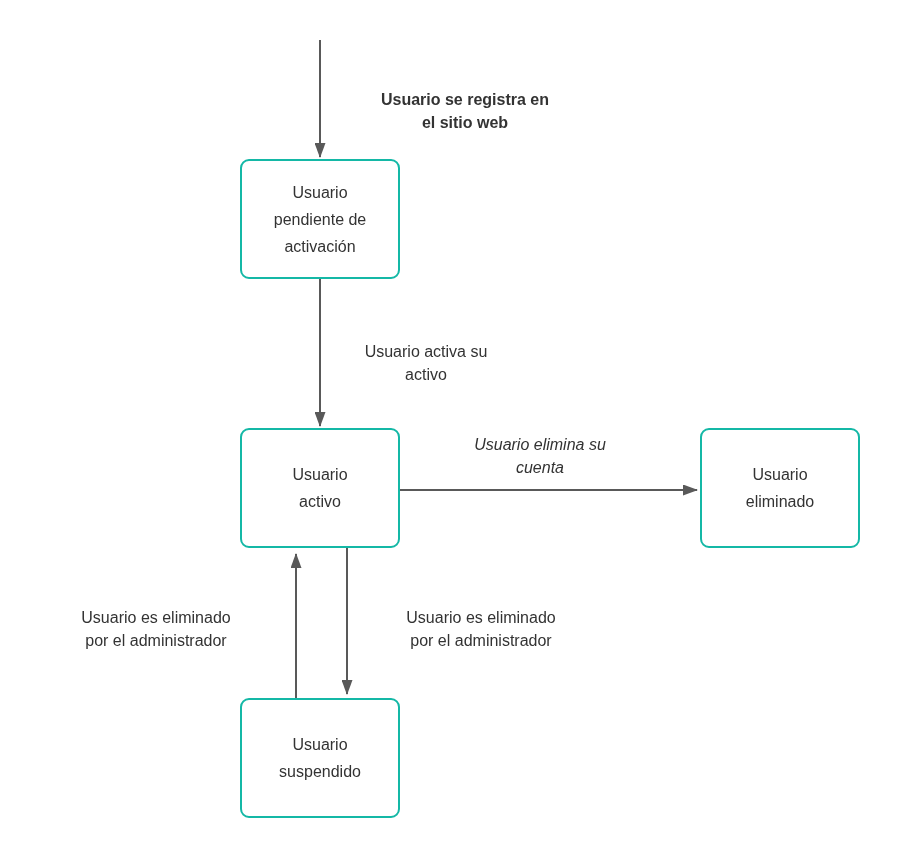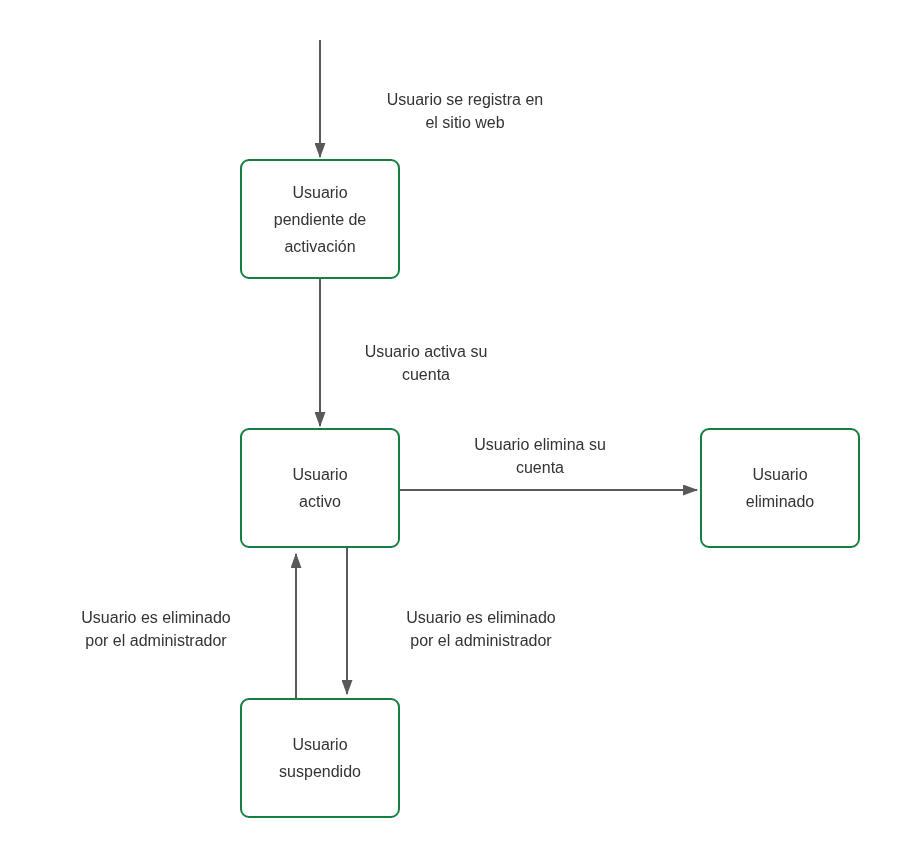--- a/index.html
+++ b/index.html
@@ -50,7 +50,7 @@
     line-height: 23px;
     white-space: pre-line;
   }
-  .label-registra   { left: 345px; top: 88px;  width: 240px; }
+  .label-registra   { left: 345px; top: 88px;  width: 240px; font-weight: bold; }
   .label-activa     { left: 316px; top: 340px; width: 220px; }
   .label-elimina    { left: 430px; top: 433px; width: 220px; }
   .label-reactivado { left: 36px;  top: 606px; width: 240px; }

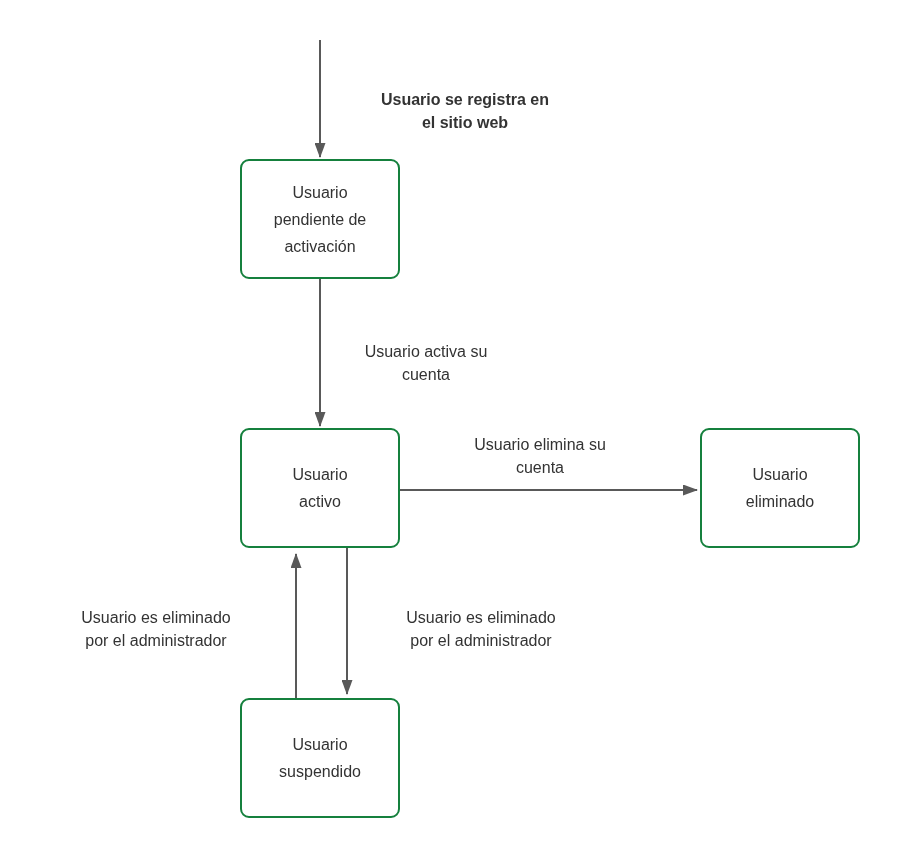--- a/index.html
+++ b/index.html
@@ -29,7 +29,7 @@
     width: 160px;
     height: 120px;
     background: #ffffff;
-    border: 2px solid #15803d;
+    border: 2px solid #14b8a6;
     border-radius: 9px;
     display: flex;
     align-items: center;

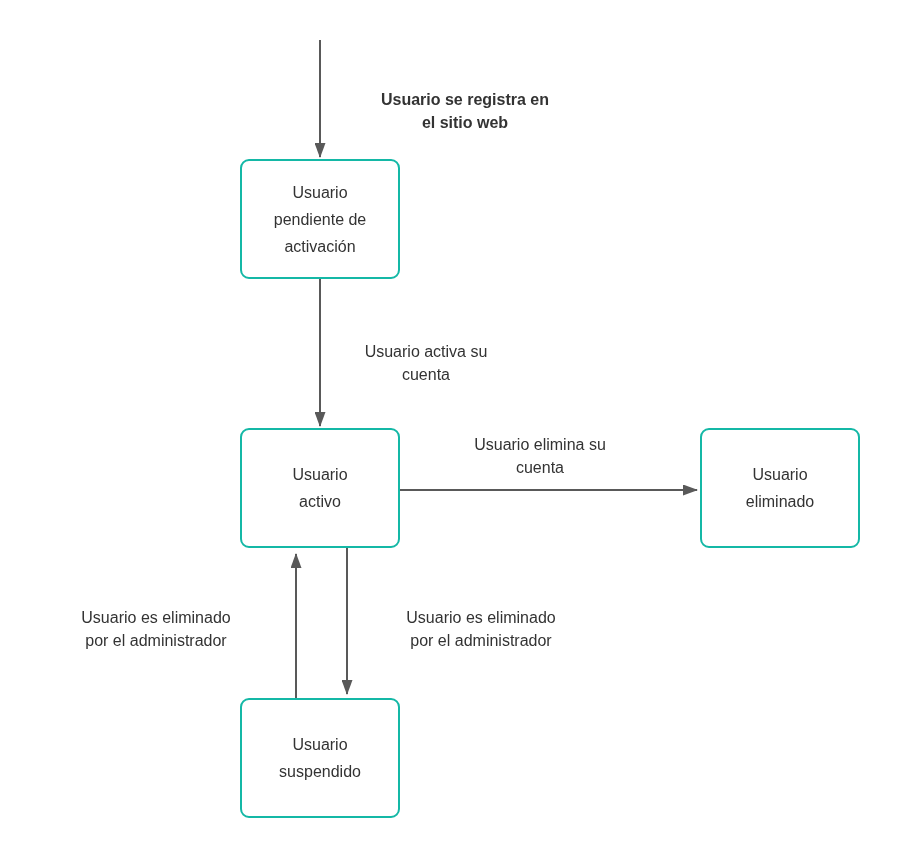--- a/index.html
+++ b/index.html
@@ -99,7 +99,7 @@
 el sitio web</div>
 
   <div class="edge-label label-activa">Usuario activa su
-cuenta</div>
+activo</div>
 
   <div class="edge-label label-elimina">Usuario elimina su
 cuenta</div>

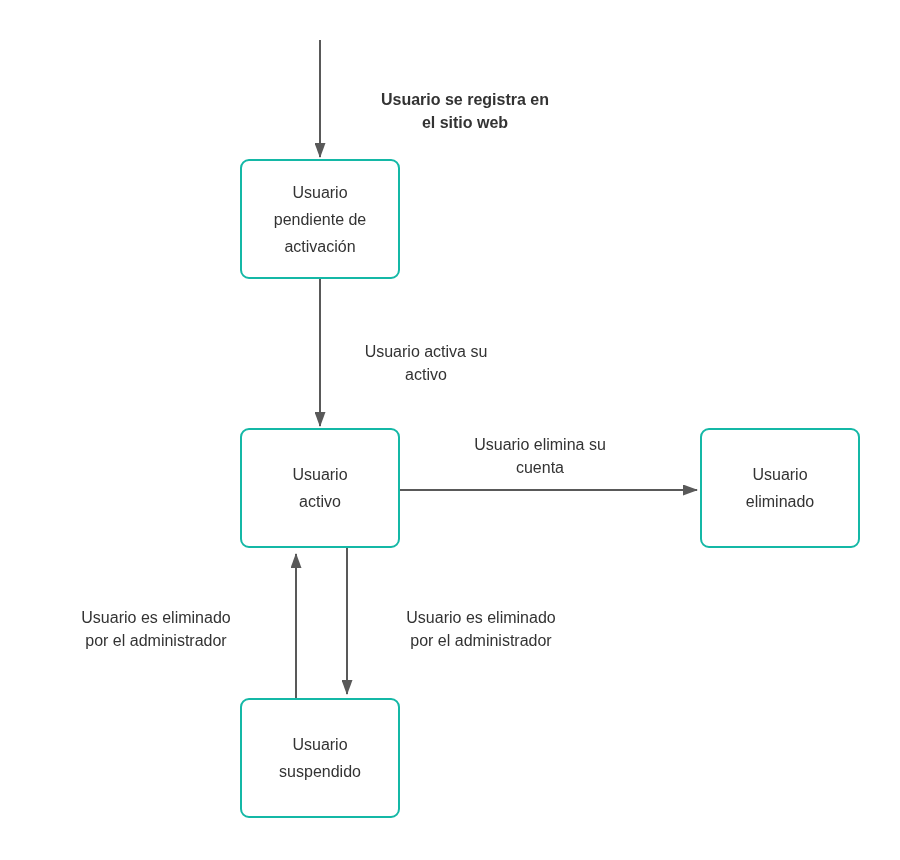--- a/index.html
+++ b/index.html
@@ -52,7 +52,7 @@
   }
   .label-registra   { left: 345px; top: 88px;  width: 240px; font-weight: bold; }
   .label-activa     { left: 316px; top: 340px; width: 220px; }
-  .label-elimina    { left: 430px; top: 433px; width: 220px; }
+  .label-elimina    { left: 430px; top: 433px; width: 220px; font-style: italic; }
   .label-reactivado { left: 36px;  top: 606px; width: 240px; }
   .label-suspendido { left: 361px; top: 606px; width: 240px; }
 </style>

